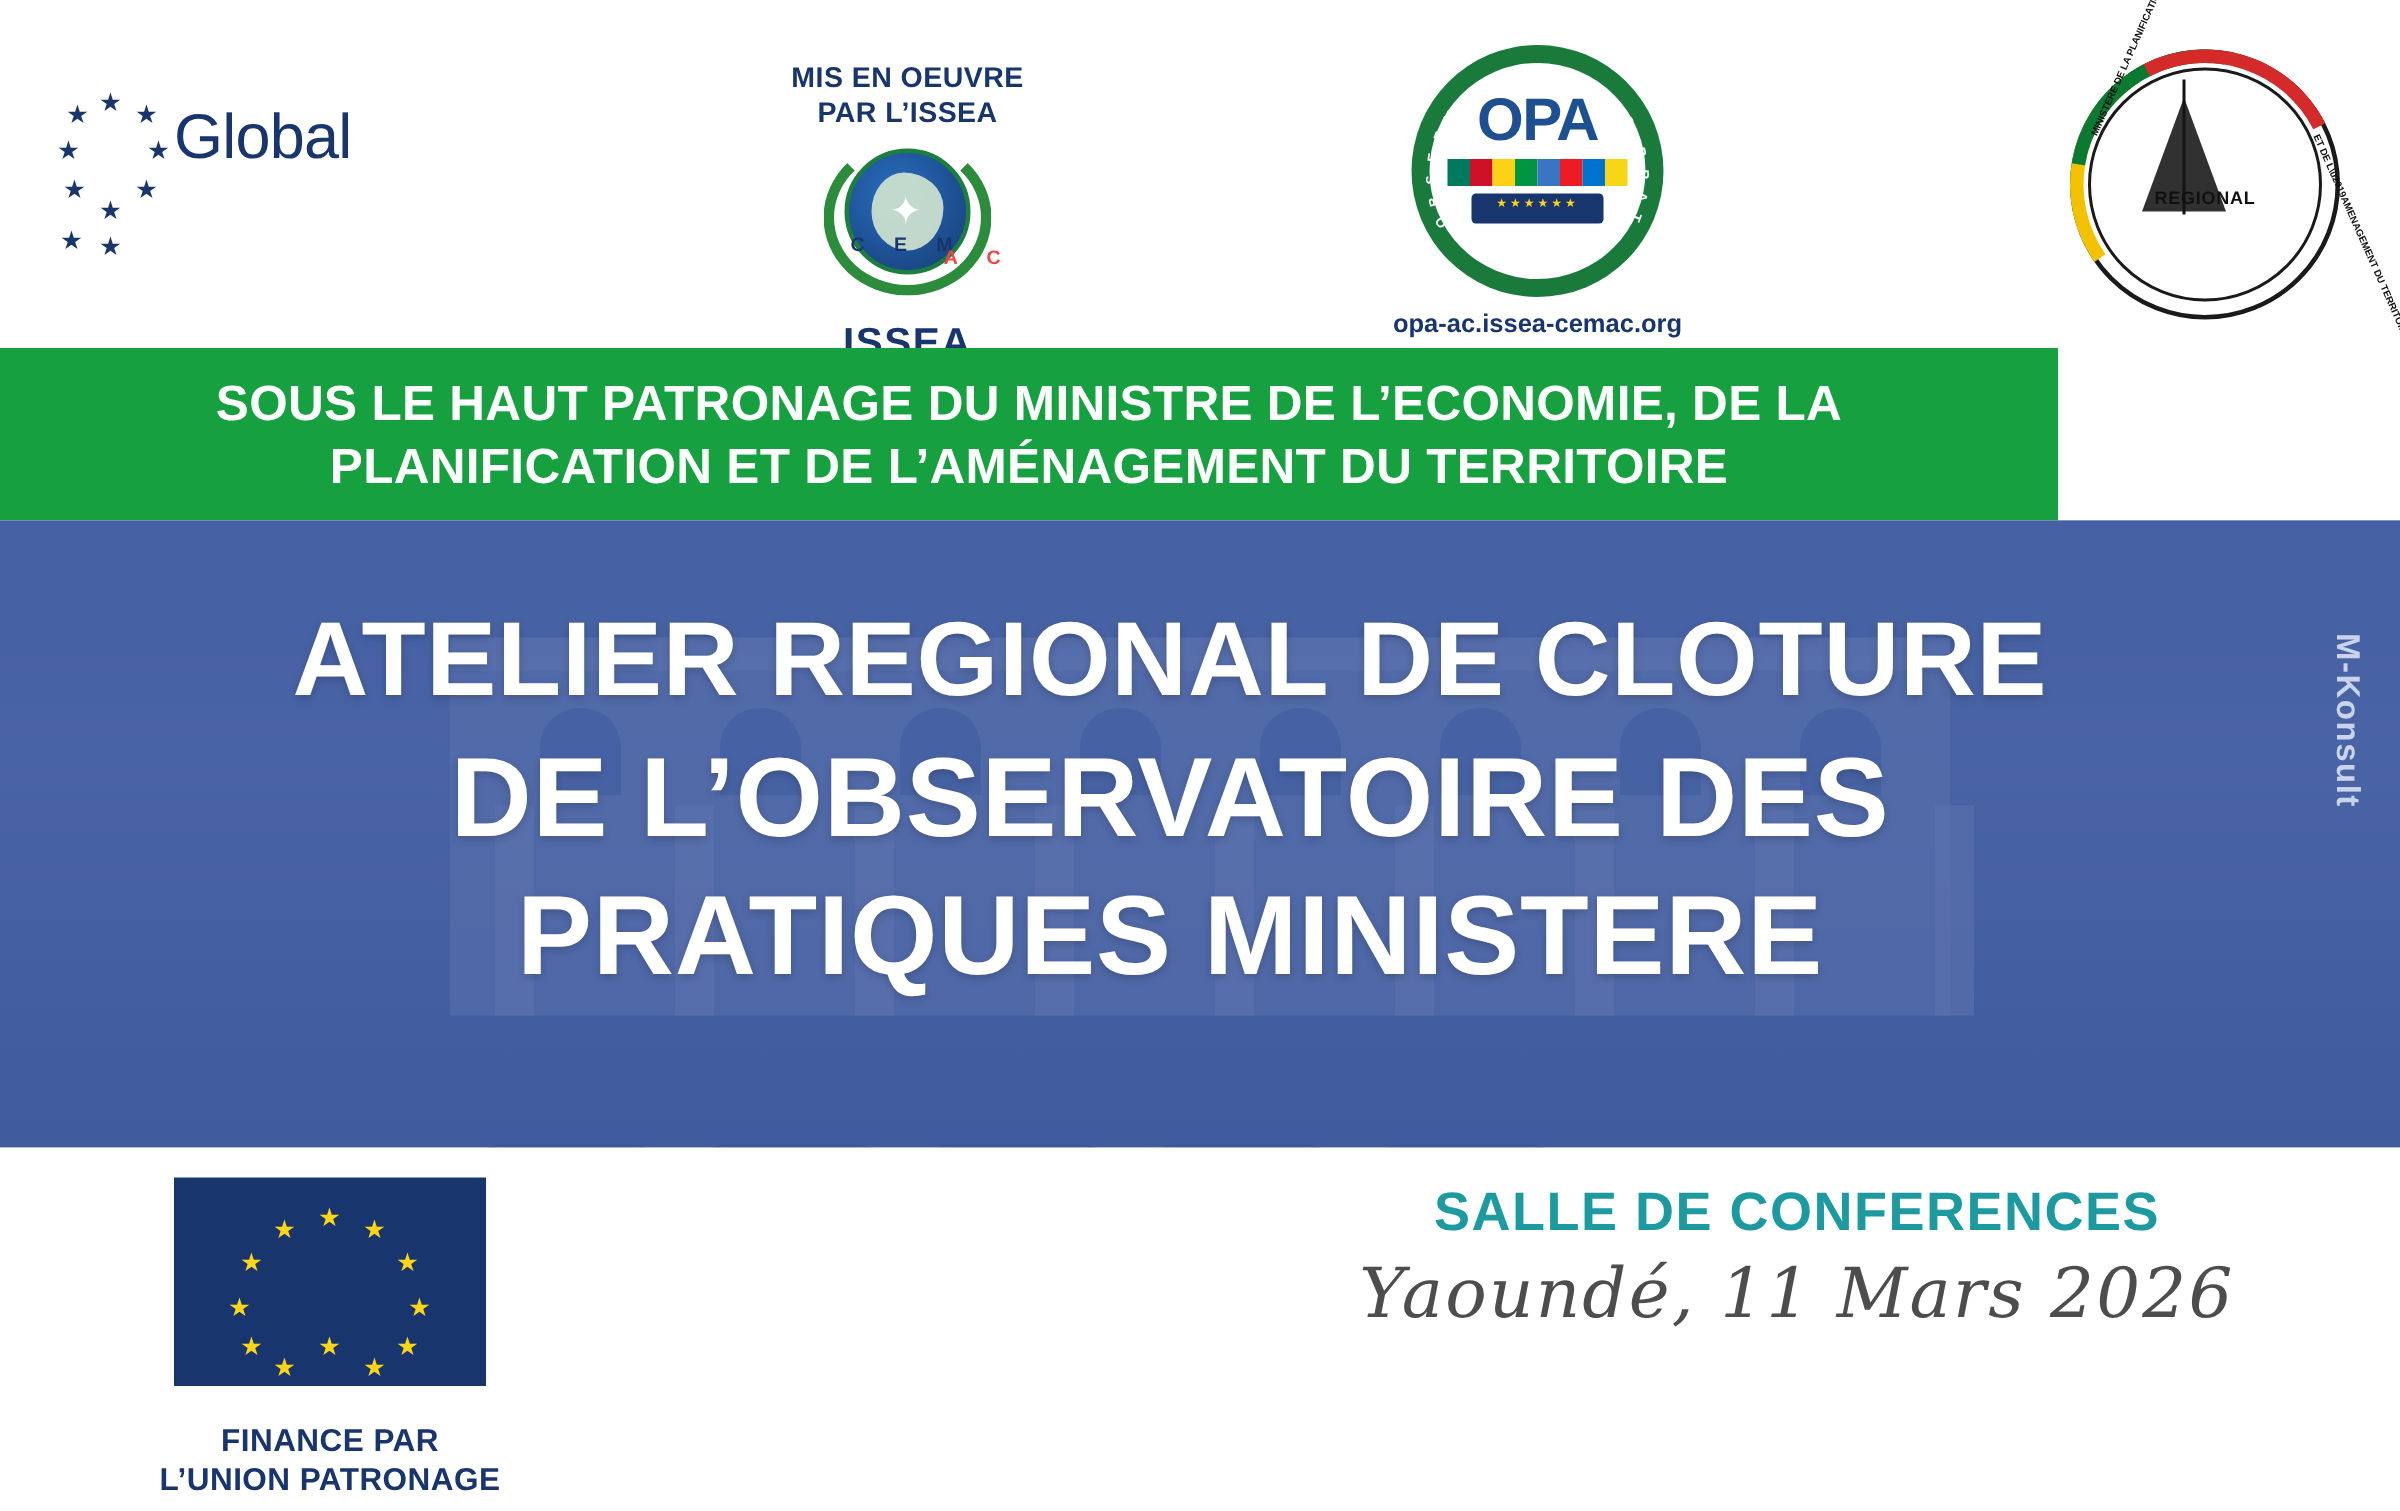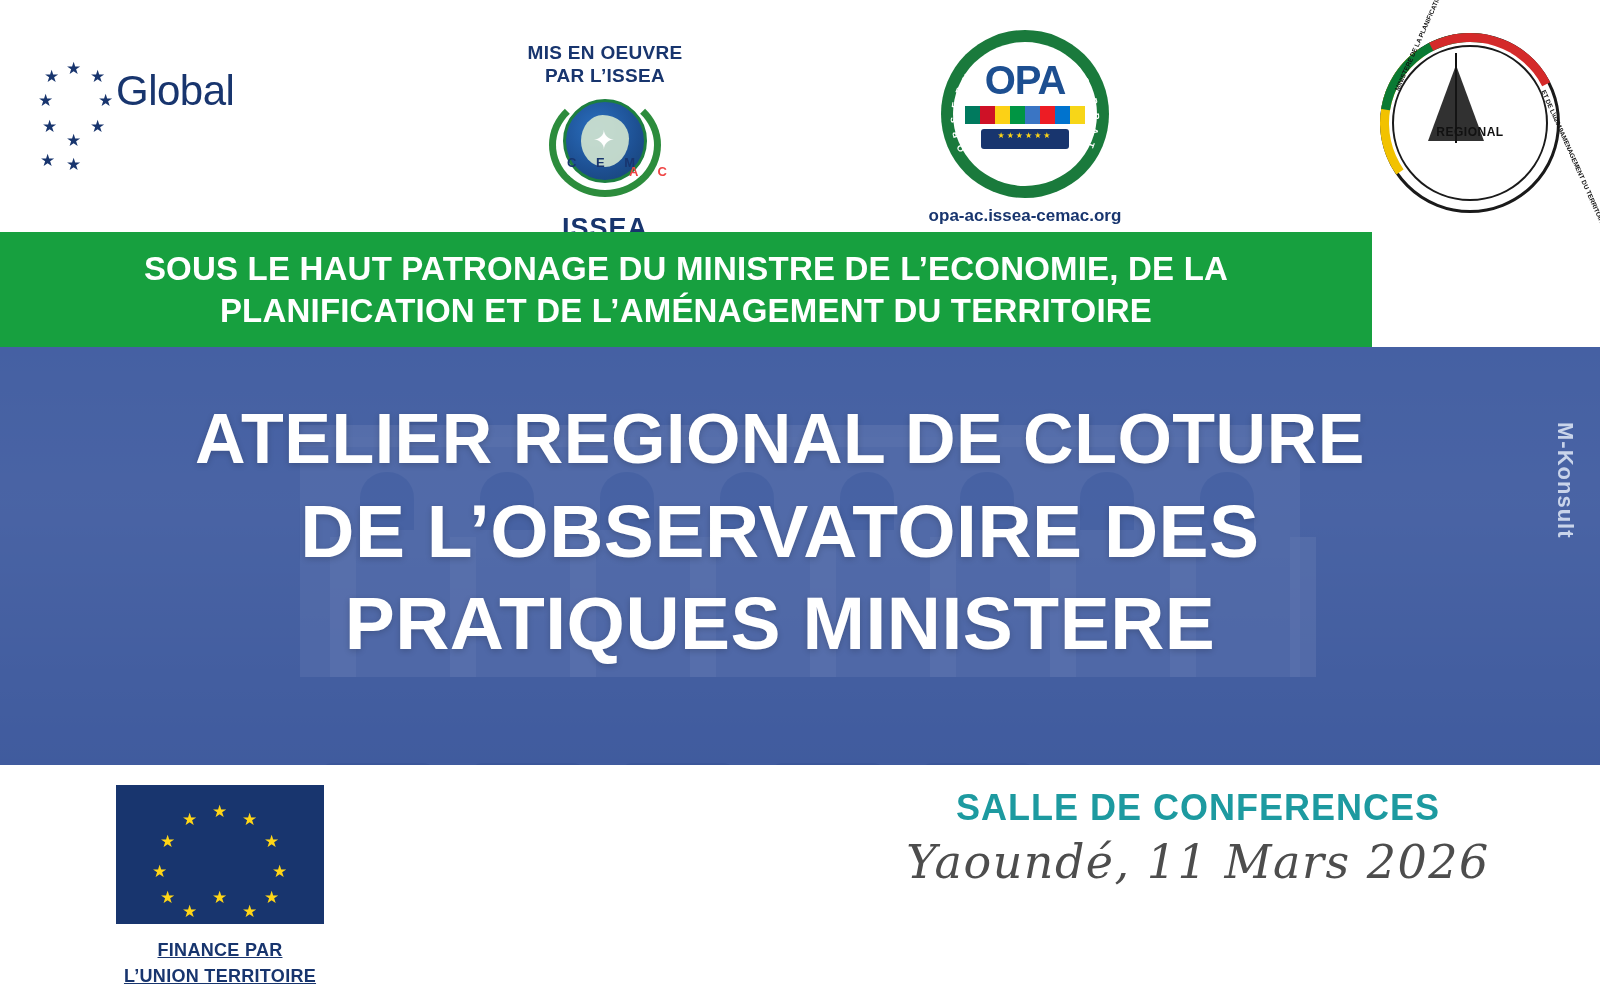--- a/index.html
+++ b/index.html
@@ -433,13 +433,12 @@
     line-height: 17px;
   }
   .eu-caption {
-    margin-top: 13px;
+    margin-top: 24px;
     color: #18356e;
-    font-size: 18px;
+    font-size: 21px;
     font-weight: bold;
     line-height: 26px;
     letter-spacing: 0.3px;
-    text-decoration: underline;
   }
   .venue-block {
     position: absolute;

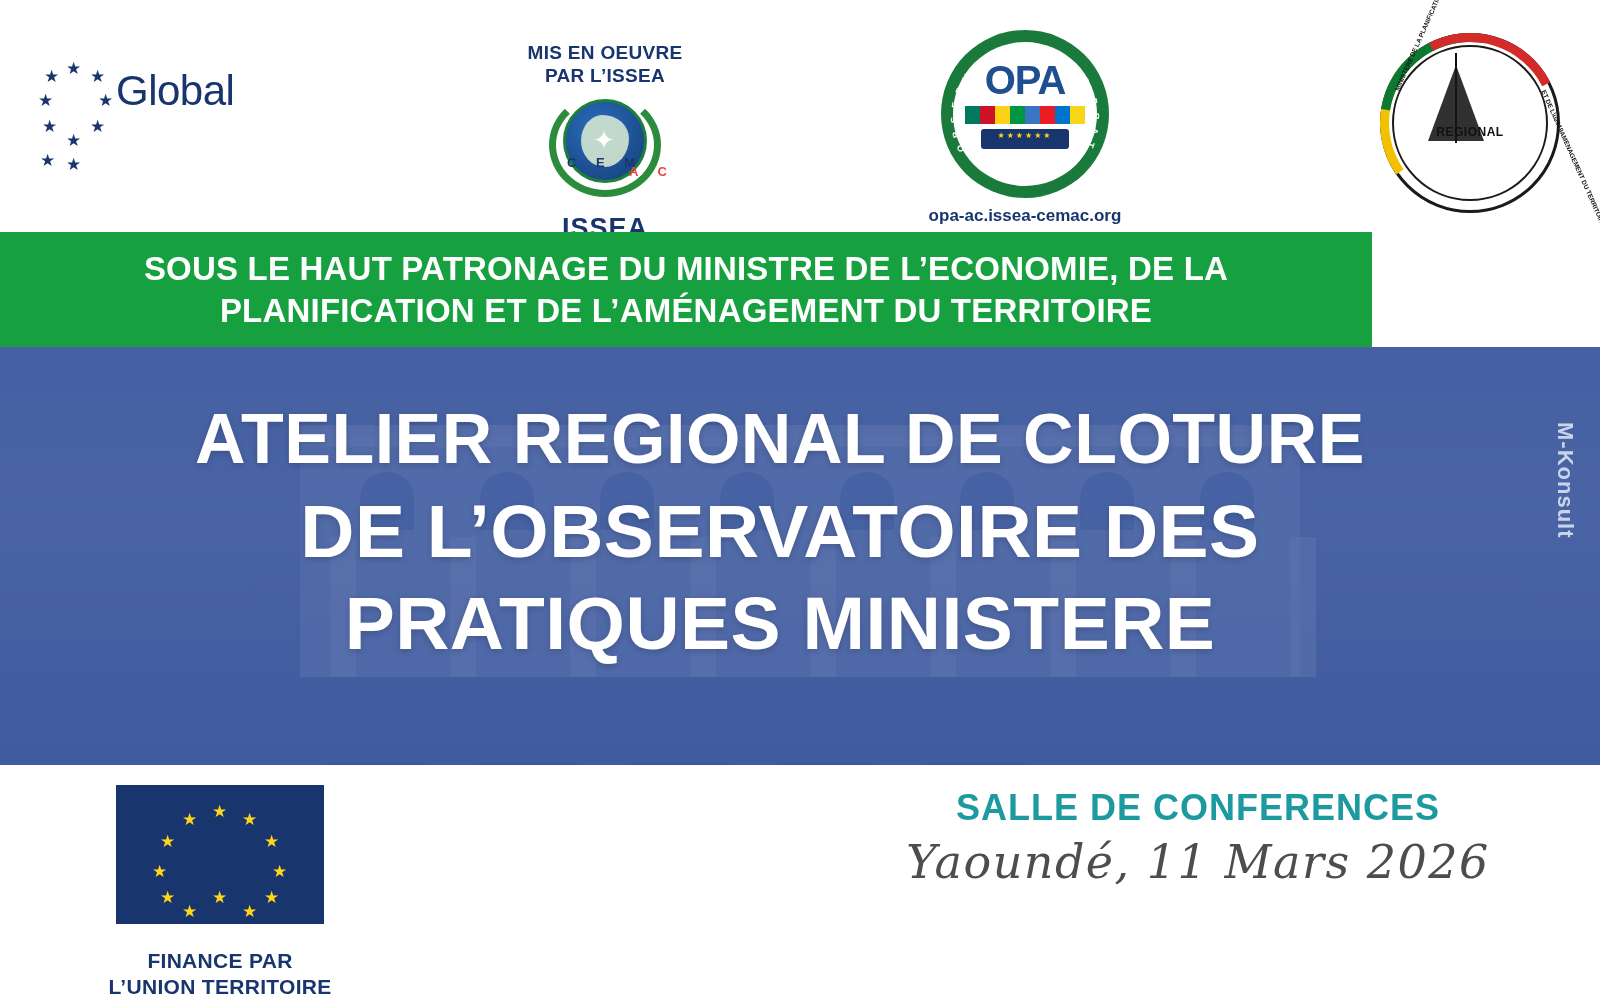--- a/index.html
+++ b/index.html
@@ -630,7 +630,7 @@
       </div>
       <div class="eu-caption">
         <div>FINANCE PAR</div>
-        <div>L’UNION TERRITOIRE</div>
+        <div>L’UNION PATRONAGE</div>
       </div>
     </div>
 

